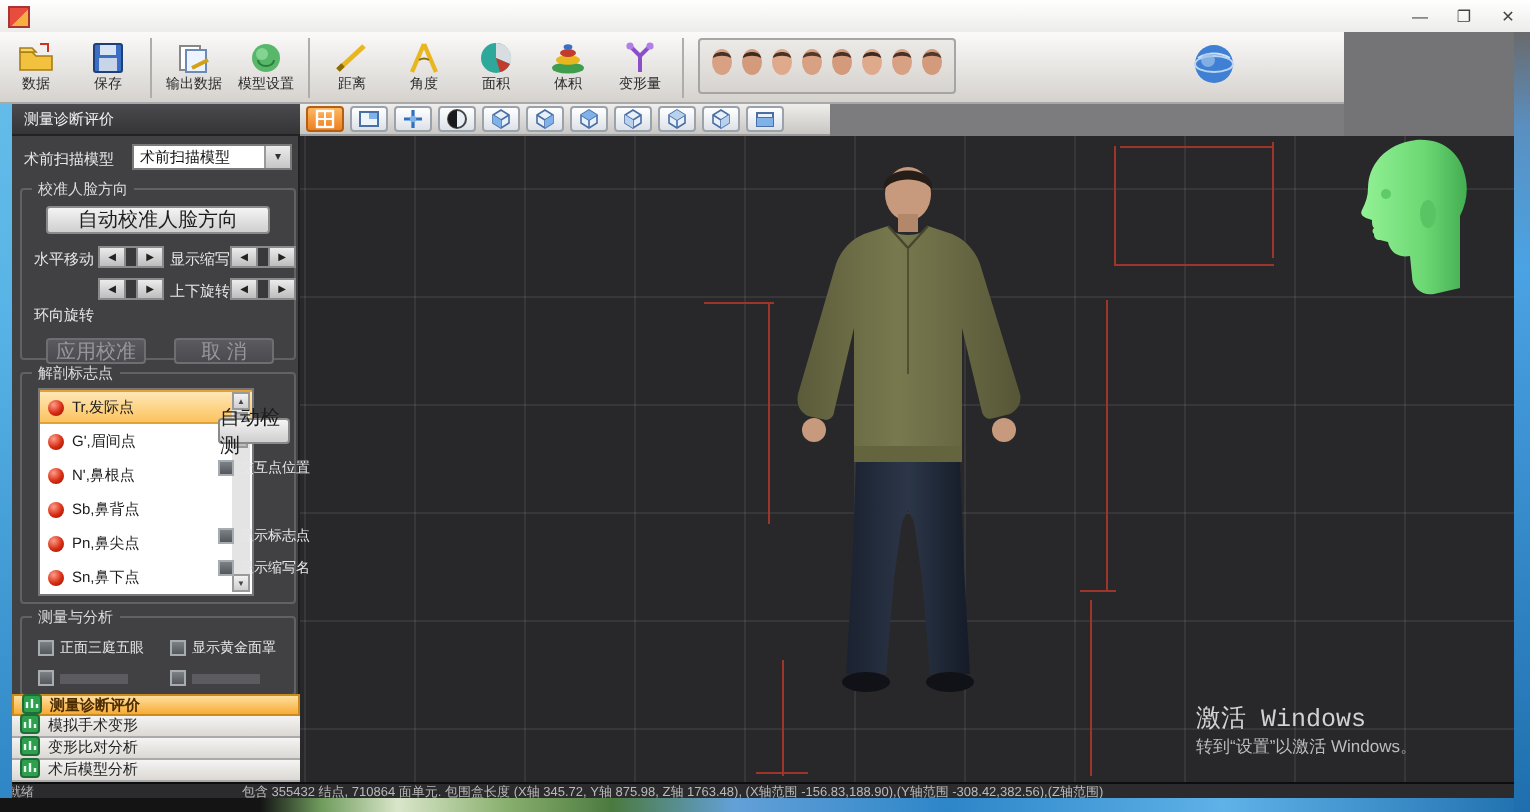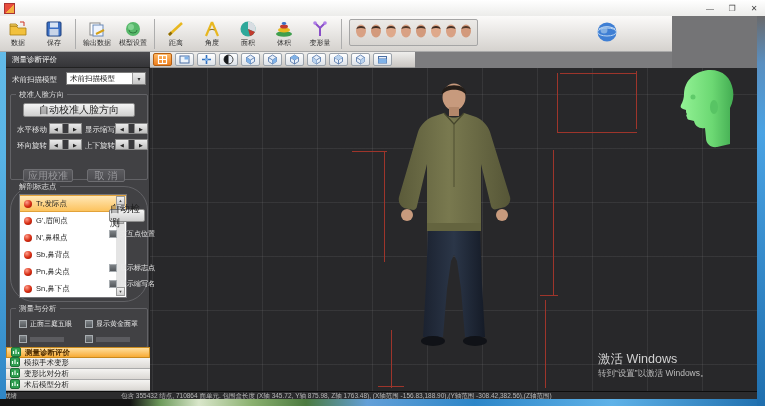--- a/index.html
+++ b/index.html
@@ -395,7 +395,7 @@
           <span class="stp-mid"></span>
           <span class="stp">▶</span>
       </div>
-      <span class="abs" style="left:6px;top:46px;">环向旋转</span>
+      <span class="abs" style="left:6px;top:58px;">环向旋转</span>
       <div class="stepper abs" style="left:38px;top:44px;">
         <span class="stp">◀</span>
           <span class="stp-mid"></span>

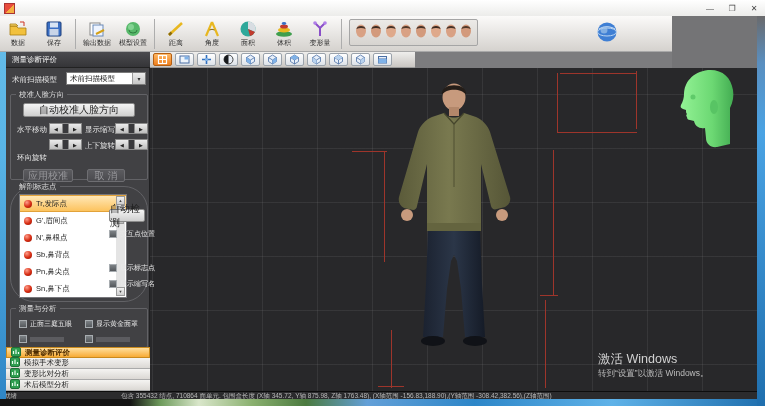--- a/index.html
+++ b/index.html
@@ -408,7 +408,7 @@
           <span class="stp">▶</span>
       </div>
       <div class="btn disabled abs" style="left:12px;top:62px;width:50px;height:13px;">应用校准</div>
-      <div class="btn disabled abs" style="left:76px;top:62px;width:38px;height:13px;">取 消</div>
+      <div class="btn disabled abs" style="left:76px;top:62px;width:50px;height:13px;">取 消</div>
     </div>
 
     <div class="group" style="left:4px;top:118px;width:136px;height:114px;border-radius:24px;">

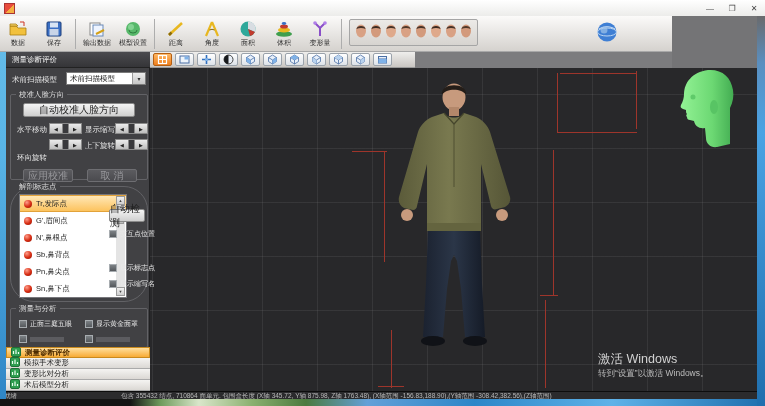--- a/index.html
+++ b/index.html
@@ -411,7 +411,7 @@
       <div class="btn disabled abs" style="left:76px;top:62px;width:50px;height:13px;">取 消</div>
     </div>
 
-    <div class="group" style="left:4px;top:118px;width:136px;height:114px;border-radius:24px;">
+    <div class="group" style="left:4px;top:118px;width:136px;height:114px;">
       <span class="group-title">解剖标志点</span>
       <div class="listbox" style="left:8px;top:7px;width:108px;height:104px;">
         <div class="list-item selected">

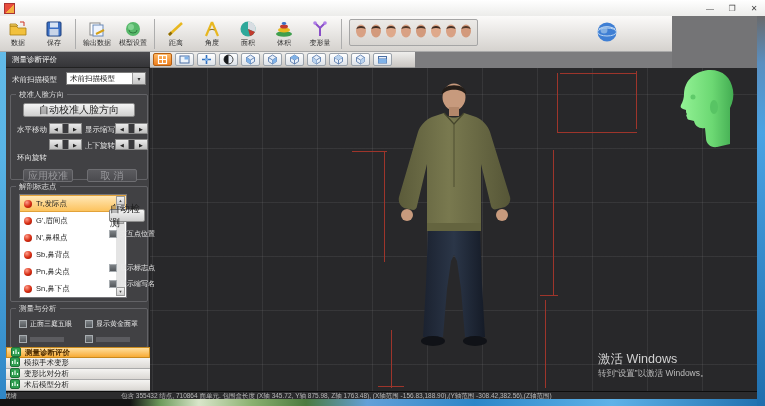--- a/index.html
+++ b/index.html
@@ -141,7 +141,7 @@
       <circle cx="15" cy="29" r="2.5" fill="#5fca6a"></circle>
     </svg>
 
-    <div class="abs watermark1" style="left:448px;top:283px;">激活 Windows</div>
+    <div class="abs watermark1" style="left:448px;top:283px;font-family:Liberation Mono, monospace;">激活 Windows</div>
     <div class="abs watermark2" style="left:448px;top:300px;">转到“设置”以激活 Windows。</div>
   </div>
 

